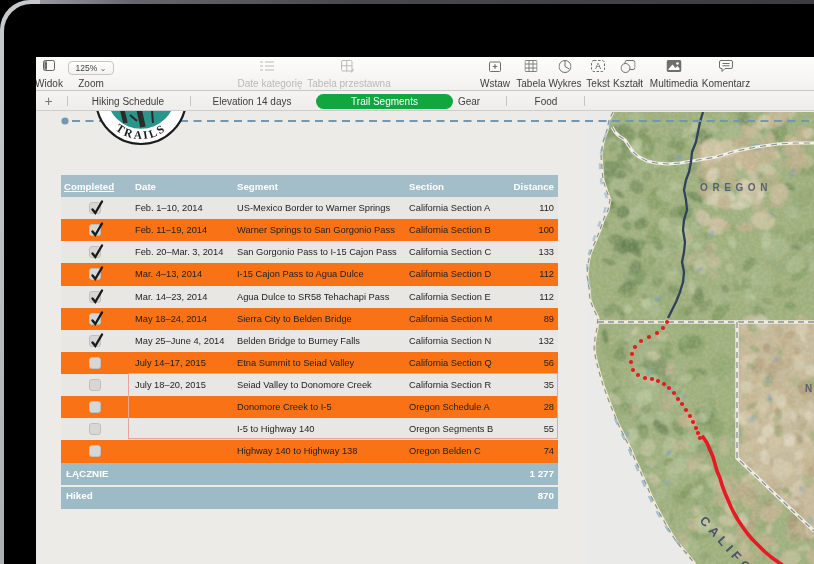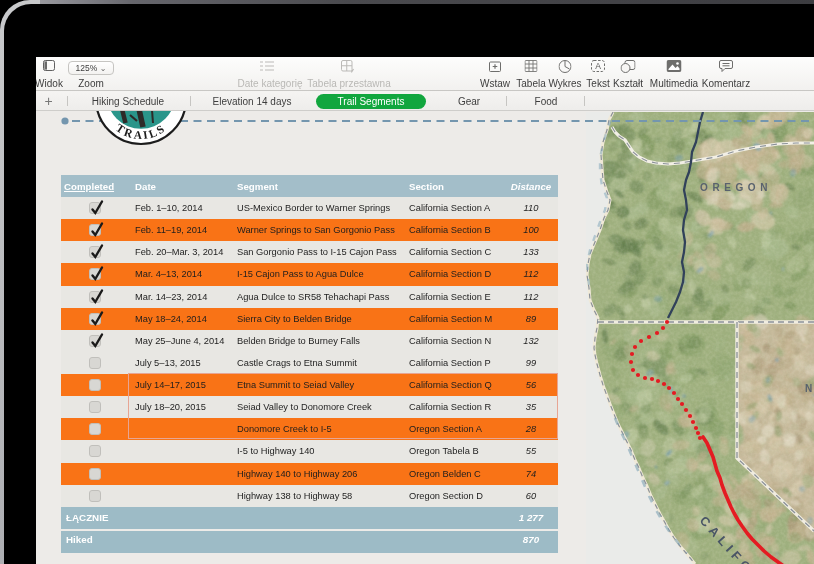--- a/index.html
+++ b/index.html
@@ -21,7 +21,7 @@
   background:linear-gradient(#fff,#f3f2f0); font-size:8.5px; color:#3e3e3e; text-align:center; line-height:13px; }
 .tabitem { position:absolute; top:5px; font-size:10px; color:#3e3e3e; transform:translateX(-50%); white-space:nowrap; }
 .tabsep { position:absolute; top:5px; width:1px; height:10px; background:#c6c5c2; }
-.pill { position:absolute; left:280px; top:2.5px; width:110px; height:15px; border-radius:8px; background:#11a63e; }
+.pill { position:absolute; left:280px; top:2.5px; width:137px; height:15px; border-radius:8px; background:#11a63e; }
 .pill span { display:block; text-align:center; font-size:10px; color:#fff; line-height:15px; }
 table.main { position:absolute; left:25px; top:64px; border-collapse:collapse; table-layout:fixed; width:497px; }
 table.main td { font-size:9.3px; color:#1e1e1e; padding:0 0 0 7px; height:22.14px; vertical-align:middle; overflow:hidden; white-space:nowrap; }

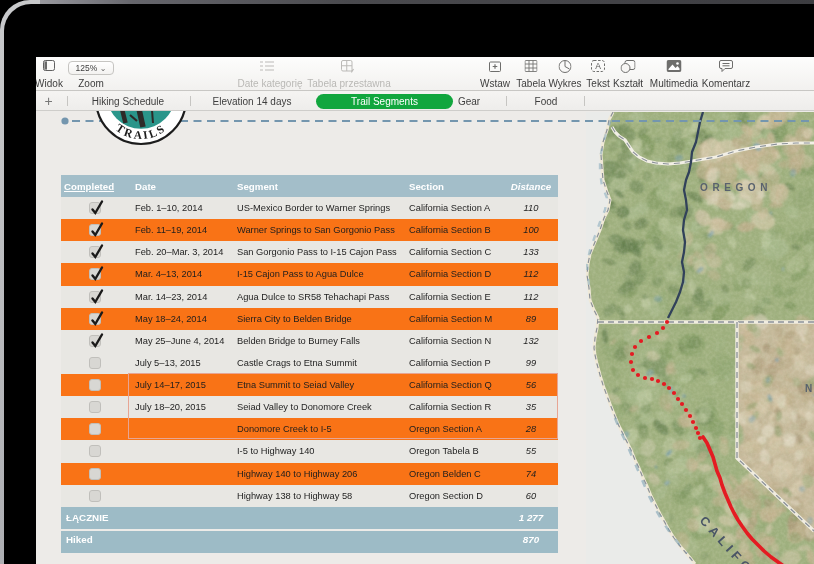--- a/index.html
+++ b/index.html
@@ -30,7 +30,7 @@
 tr.rg td { background:#e8e7e3; }
 tr.rc td { background:#f97316; }
 td.c0 { text-align:center; padding:3px !important;text-decoration:underline; }
-td.c4 { text-align:center; padding:0 4px 0 0 !important;font-style:italic; }
+td.c4 { text-align:right; padding:0 4px 0 0 !important; }
 tr.tot td { background:#9dbbc6; color:#fff; font-weight:bold; font-size:9.8px; }
 tr.gap td { background:#edebe8; height:2.5px; }
 tr.hik td { background:#9dbbc6; color:#fff; font-weight:bold; height:22px; font-size:9.8px; vertical-align:top; padding-top:3px !important; }

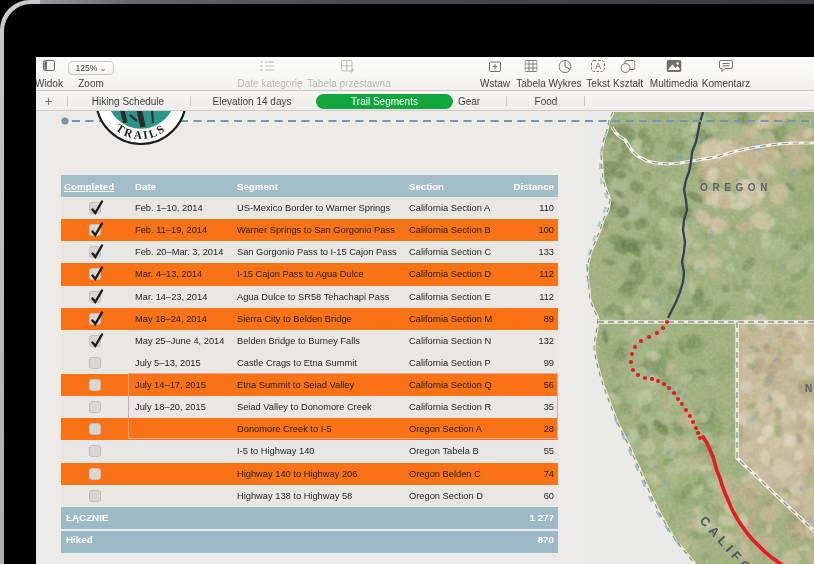--- a/index.html
+++ b/index.html
@@ -907,13 +907,6 @@
               <td>California Section N</td>
               <td class="c4">132</td>
             </tr>
-<tr class="rg">
-              <td class="c0"><span class="cb"></span></td>
-              <td>July 5–13, 2015</td>
-              <td>Castle Crags to Etna Summit</td>
-              <td>California Section P</td>
-              <td class="c4">99</td>
-            </tr>
 <tr class="rc">
               <td class="c0"><span class="cb"></span></td>
               <td>July 14–17, 2015</td>

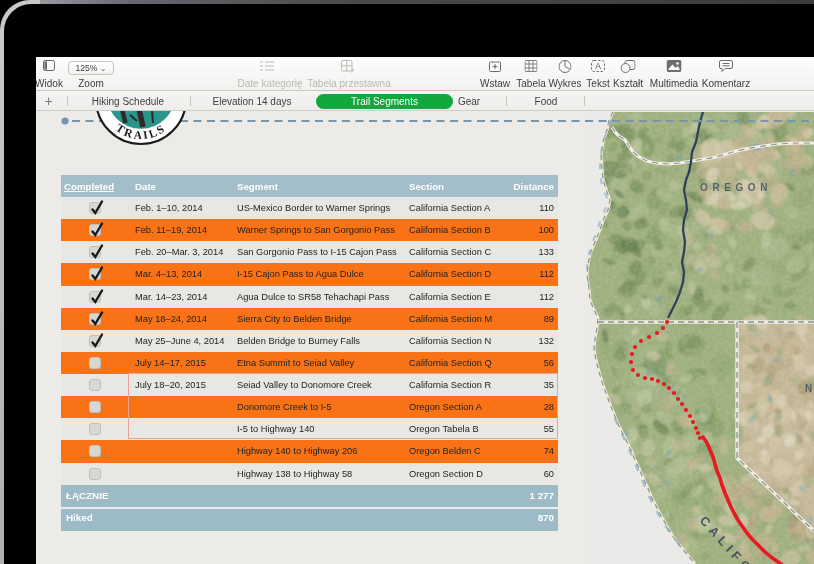--- a/index.html
+++ b/index.html
@@ -925,7 +925,7 @@
               <td class="c0"><span class="cb"></span></td>
               <td></td>
               <td>Donomore Creek to I-5</td>
-              <td>Oregon Section A</td>
+              <td>Oregon Schedule A</td>
               <td class="c4">28</td>
             </tr>
 <tr class="rg">

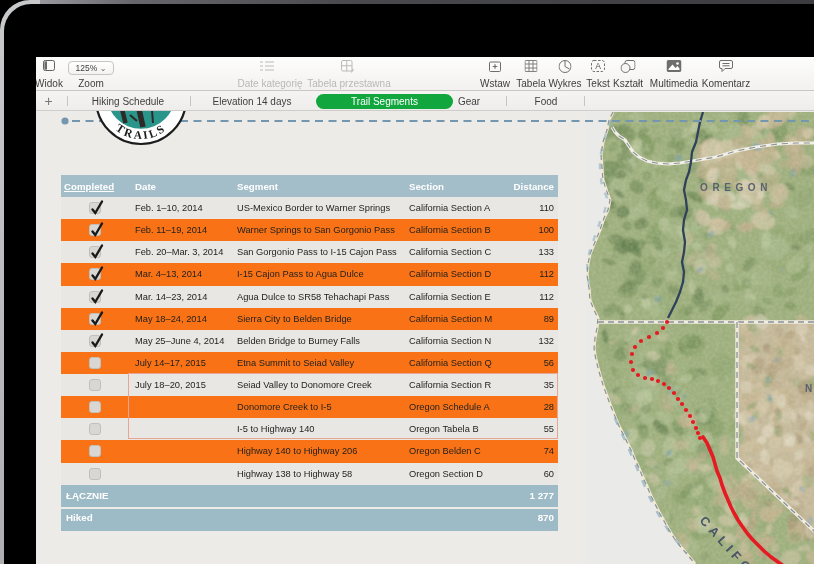--- a/index.html
+++ b/index.html
@@ -932,7 +932,7 @@
               <td class="c0"><span class="cb"></span></td>
               <td></td>
               <td>I-5 to Highway 140</td>
-              <td>Oregon Tabela B</td>
+              <td>Oregon Segments B</td>
               <td class="c4">55</td>
             </tr>
 <tr class="rc">

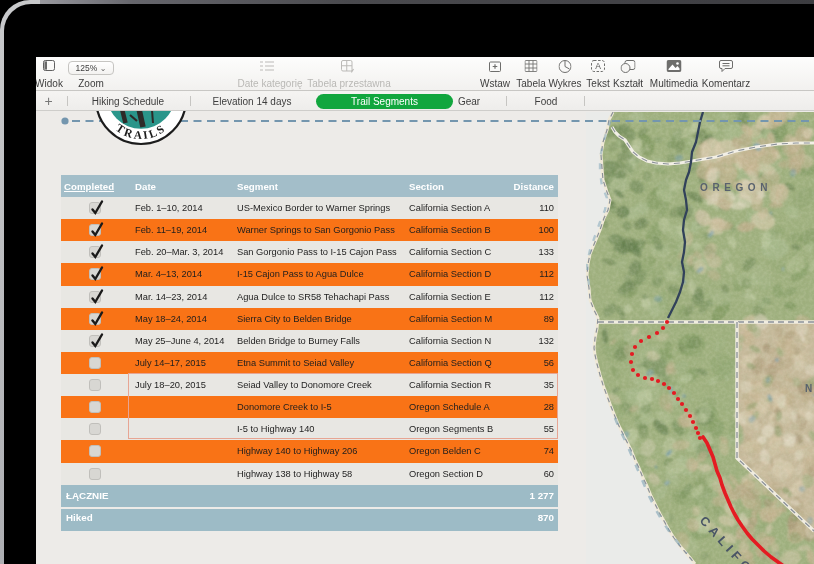--- a/index.html
+++ b/index.html
@@ -938,7 +938,7 @@
 <tr class="rc">
               <td class="c0"><span class="cb"></span></td>
               <td></td>
-              <td>Highway 140 to Highway 206</td>
+              <td>Highway 140 to Highway 138</td>
               <td>Oregon Belden C</td>
               <td class="c4">74</td>
             </tr>

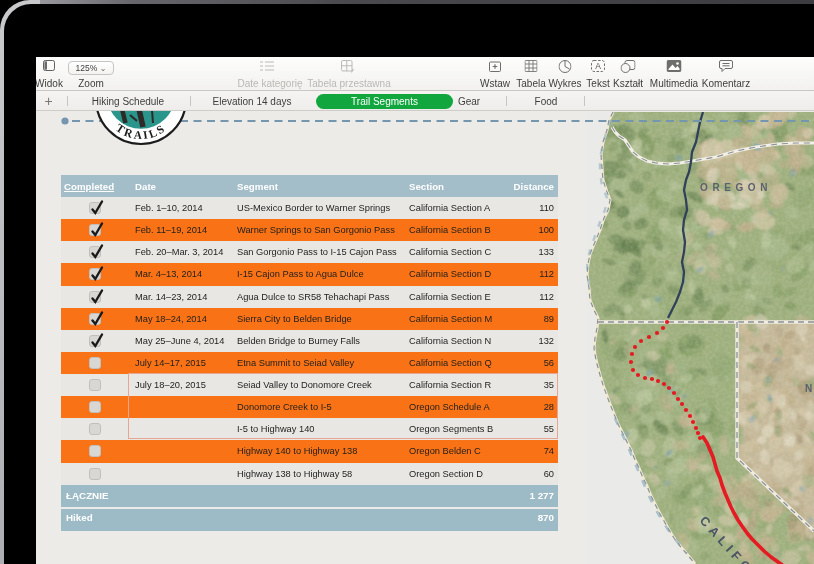--- a/index.html
+++ b/index.html
@@ -942,13 +942,6 @@
               <td>Oregon Belden C</td>
               <td class="c4">74</td>
             </tr>
-<tr class="rg">
-              <td class="c0"><span class="cb"></span></td>
-              <td></td>
-              <td>Highway 138 to Highway 58</td>
-              <td>Oregon Section D</td>
-              <td class="c4">60</td>
-            </tr>
         <tr class="tot">
               <td colspan="4" style="padding-left:5px">ŁĄCZNIE</td>
               <td class="c4">1 277</td>

